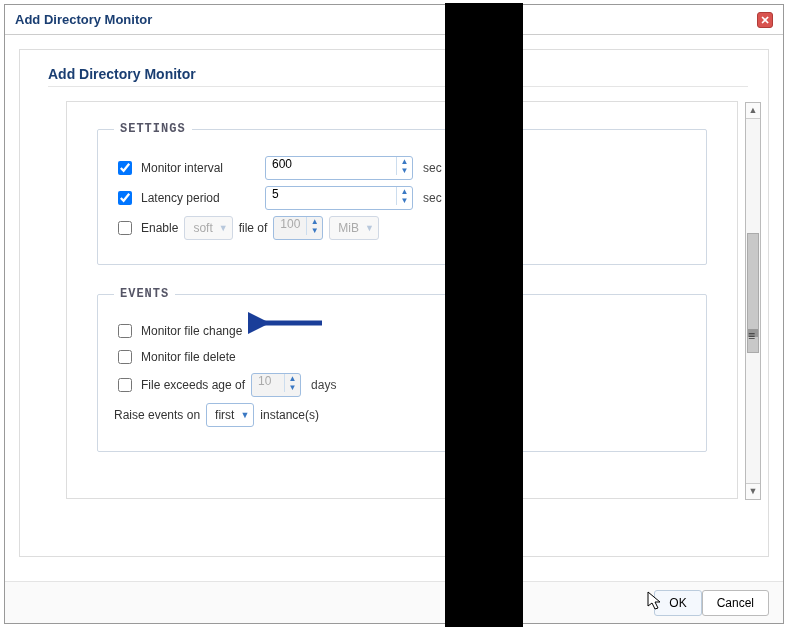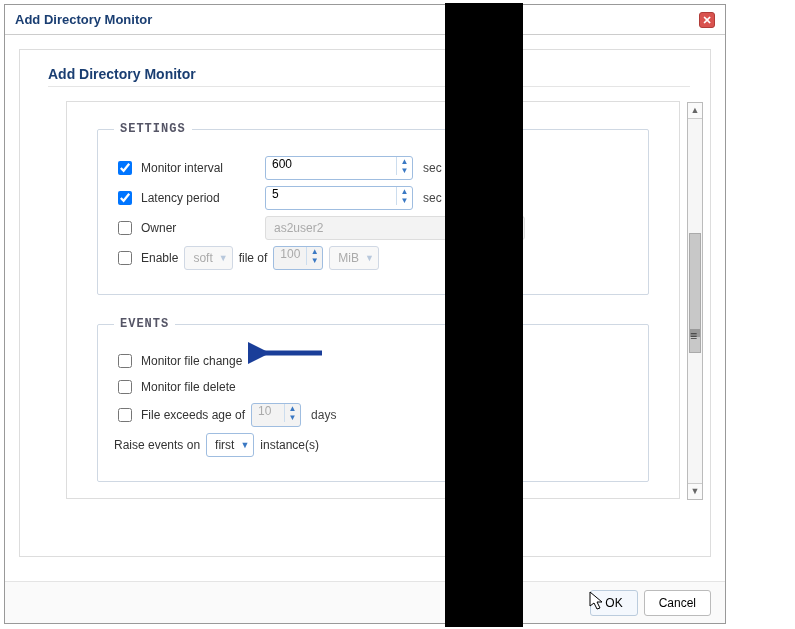--- a/index.html
+++ b/index.html
@@ -5,7 +5,7 @@
   * { box-sizing: border-box; }
   html, body { margin: 0; padding: 0; font-family: Arial, Helvetica, sans-serif; font-size: 12px; color: #333; }
   body { background: #fff; padding: 4px; }
-  .outer { border: 1px solid #999; width: 722px; height: 620px; position: relative; background: #fff; }
+  .outer { border: 1px solid #999; width: 780px; height: 620px; position: relative; background: #fff; }
   .dialog-header { height: 30px; padding: 6px 10px; border-bottom: 1px solid #ccc; display: flex; justify-content: space-between; align-items: center; }
   .dialog-header-title { color: #1a3e72; font-weight: bold; font-size: 13px; }
   .close-btn { width: 16px; height: 16px; background: #d9534f; border-radius: 3px; color: #fff; text-align: center; line-height: 15px; font-weight: bold; font-size: 11px; cursor: pointer; border: 1px solid #b03c38; }

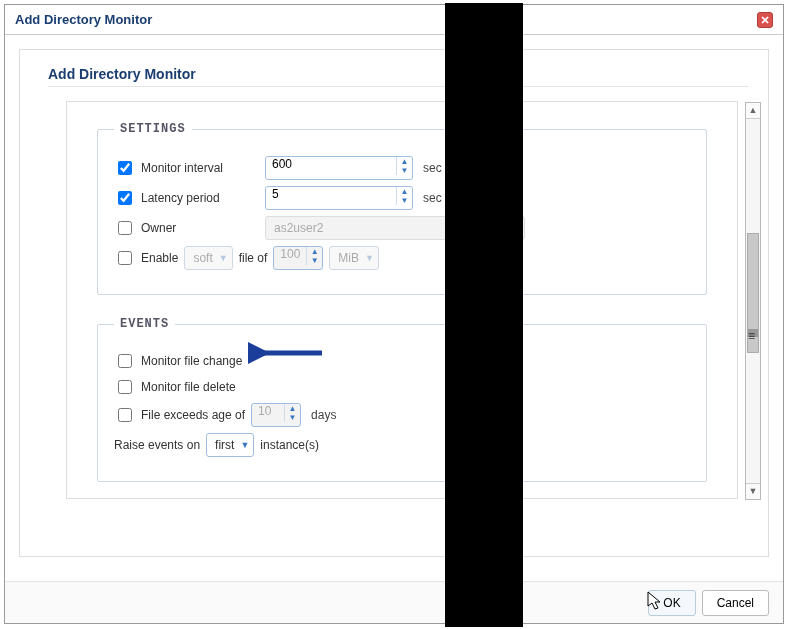--- a/index.html
+++ b/index.html
@@ -92,13 +92,6 @@
             <span class="unit">sec</span>
           </div>
 
-          <div class="row">
-            <input type="checkbox" style="">
-            <span class="label lbl-w">Owner</span>
-            <span class="text-input">
-              <span>as2user2</span>
-            </span>
-          </div>
 
           <div class="row">
             <input type="checkbox" style="">

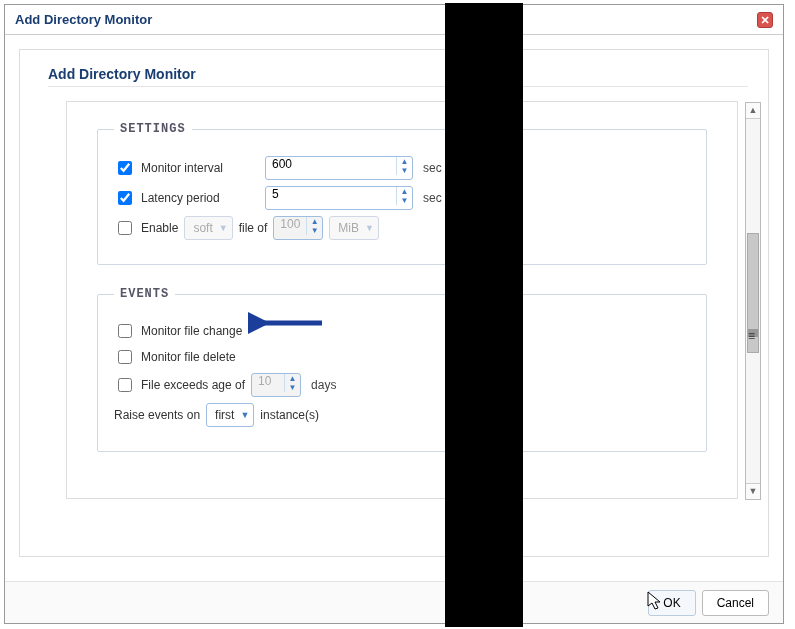--- a/index.html
+++ b/index.html
@@ -39,7 +39,7 @@
   .select.disabled .caret { color: #b8c8dc; }
   .unit { color: #444; padding-left: 4px; }
   .arrow-callout { position: absolute; left: 210px; top: 214px; }
-  .dialog-footer { position: absolute; bottom: 0; left: 0; right: 0; height: 42px; display: flex; align-items: center; justify-content: flex-end; padding: 0 14px; gap: 6px; background: #fafafa; border-top: 1px solid #e4e4e4; }
+  .dialog-footer { position: absolute; bottom: 0; left: 0; right: 0; height: 42px; display: flex; align-items: center; justify-content: flex-end; padding: 0 14px; background: #fafafa; border-top: 1px solid #e4e4e4; }
   .btn { border: 1px solid #bcd; background: #f4f8fd; border-radius: 3px; height: 26px; padding: 0 14px; cursor: pointer; font-size: 12px; }
   .btn.plain { background: #fff; border-color: #bbb; }
   .rip { position: absolute; top: -2px; bottom: -2px; width: 78px; left: 440px; background: #000; pointer-events: none; z-index: 50; }

